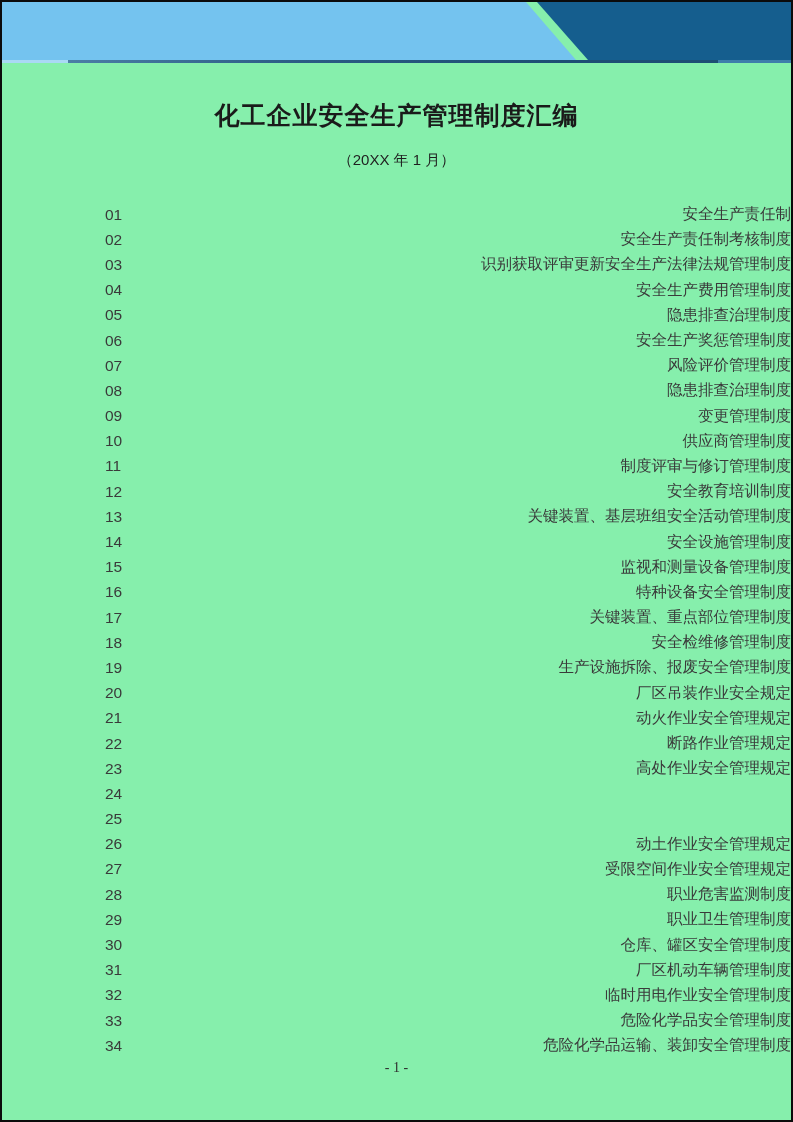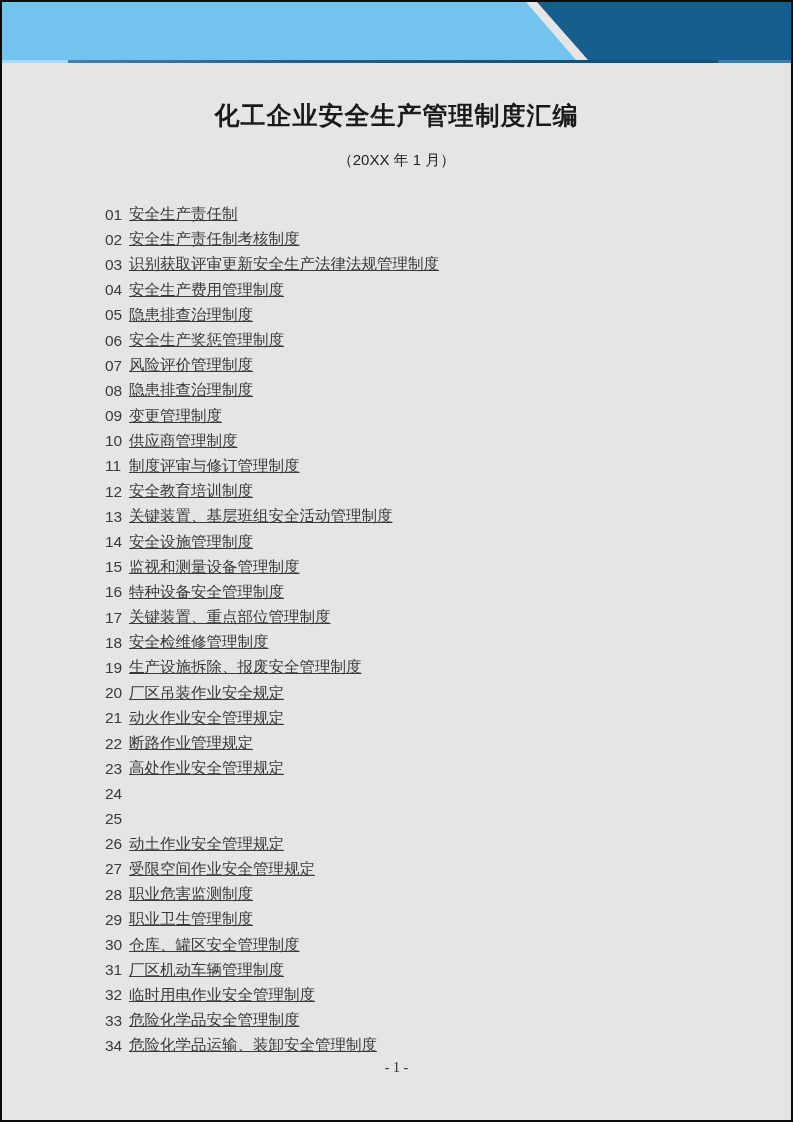--- a/index.html
+++ b/index.html
@@ -8,7 +8,7 @@
     width:793px;height:1122px;
     box-sizing:border-box;
     border:2px solid #0b0b0b;
-    background:#e5e5e5;
+    background:#86efac;
     overflow:hidden;
     font-family:"Liberation Sans","DejaVu Sans",sans-serif;
   }

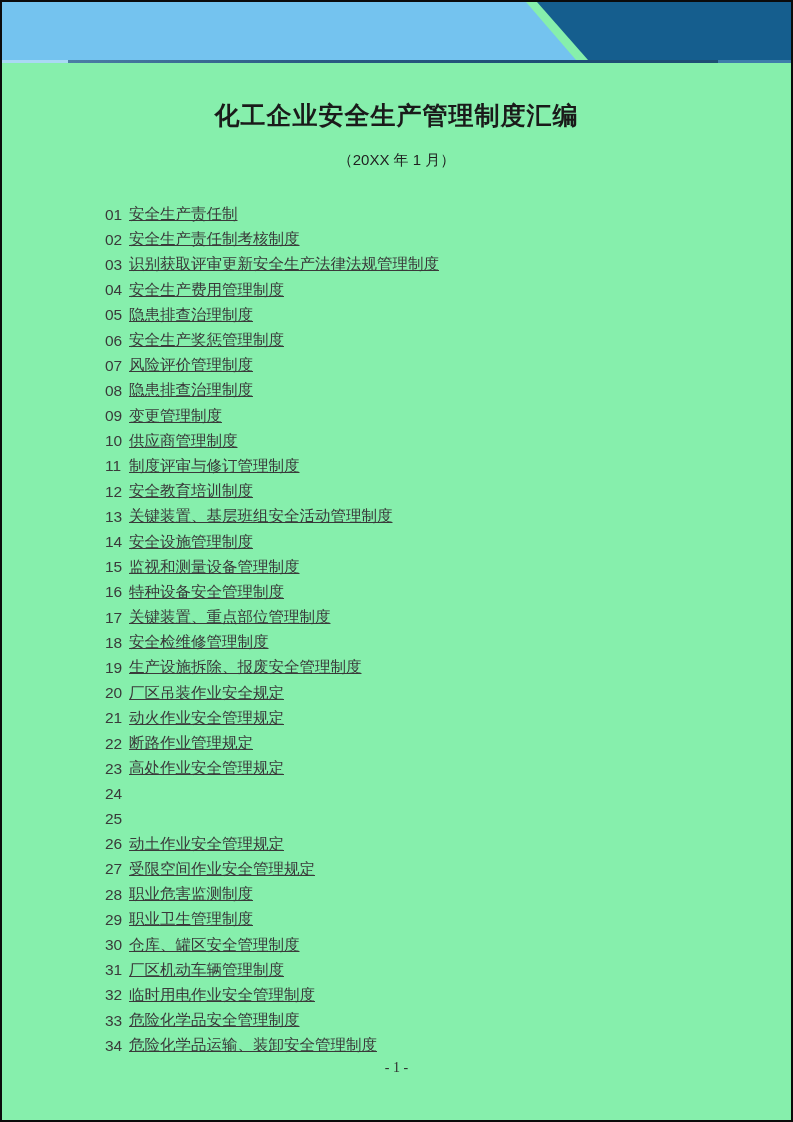--- a/index.html
+++ b/index.html
@@ -47,7 +47,7 @@
   .toc-row{
     display:flex;align-items:center;
     height:25.2px;
-    font-size:15.5px;color:#3a3a3a;
+    font-size:15.5px;color:#3a3a3a;justify-content:space-between;
   }
   .toc-num{width:21px;flex:0 0 auto;}
   .toc-label{margin-left:3px;white-space:nowrap;text-decoration:underline;}

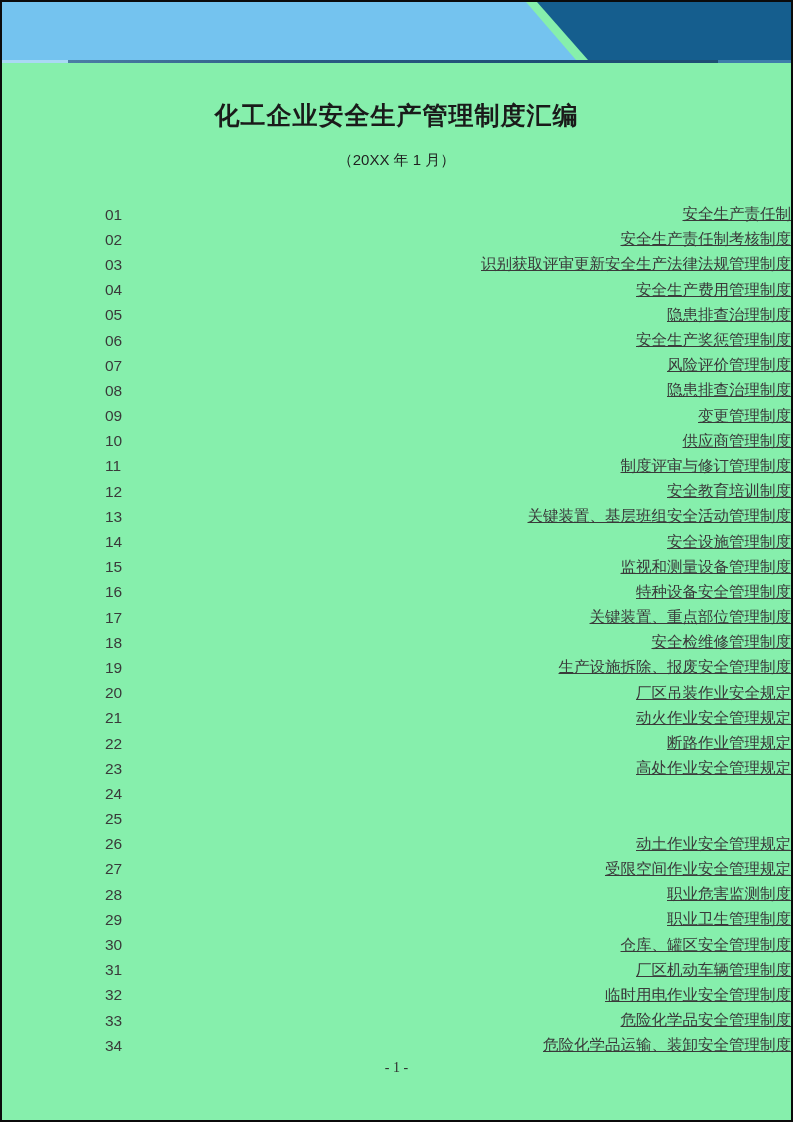--- a/index.html
+++ b/index.html
@@ -50,7 +50,7 @@
     font-size:15.5px;color:#3a3a3a;justify-content:space-between;
   }
   .toc-num{width:21px;flex:0 0 auto;}
-  .toc-label{margin-left:3px;white-space:nowrap;text-decoration:underline;}
+  .toc-label{margin-left:3px;white-space:nowrap;}
   
   .footer{
     position:absolute;left:0;right:0;bottom:44px;

